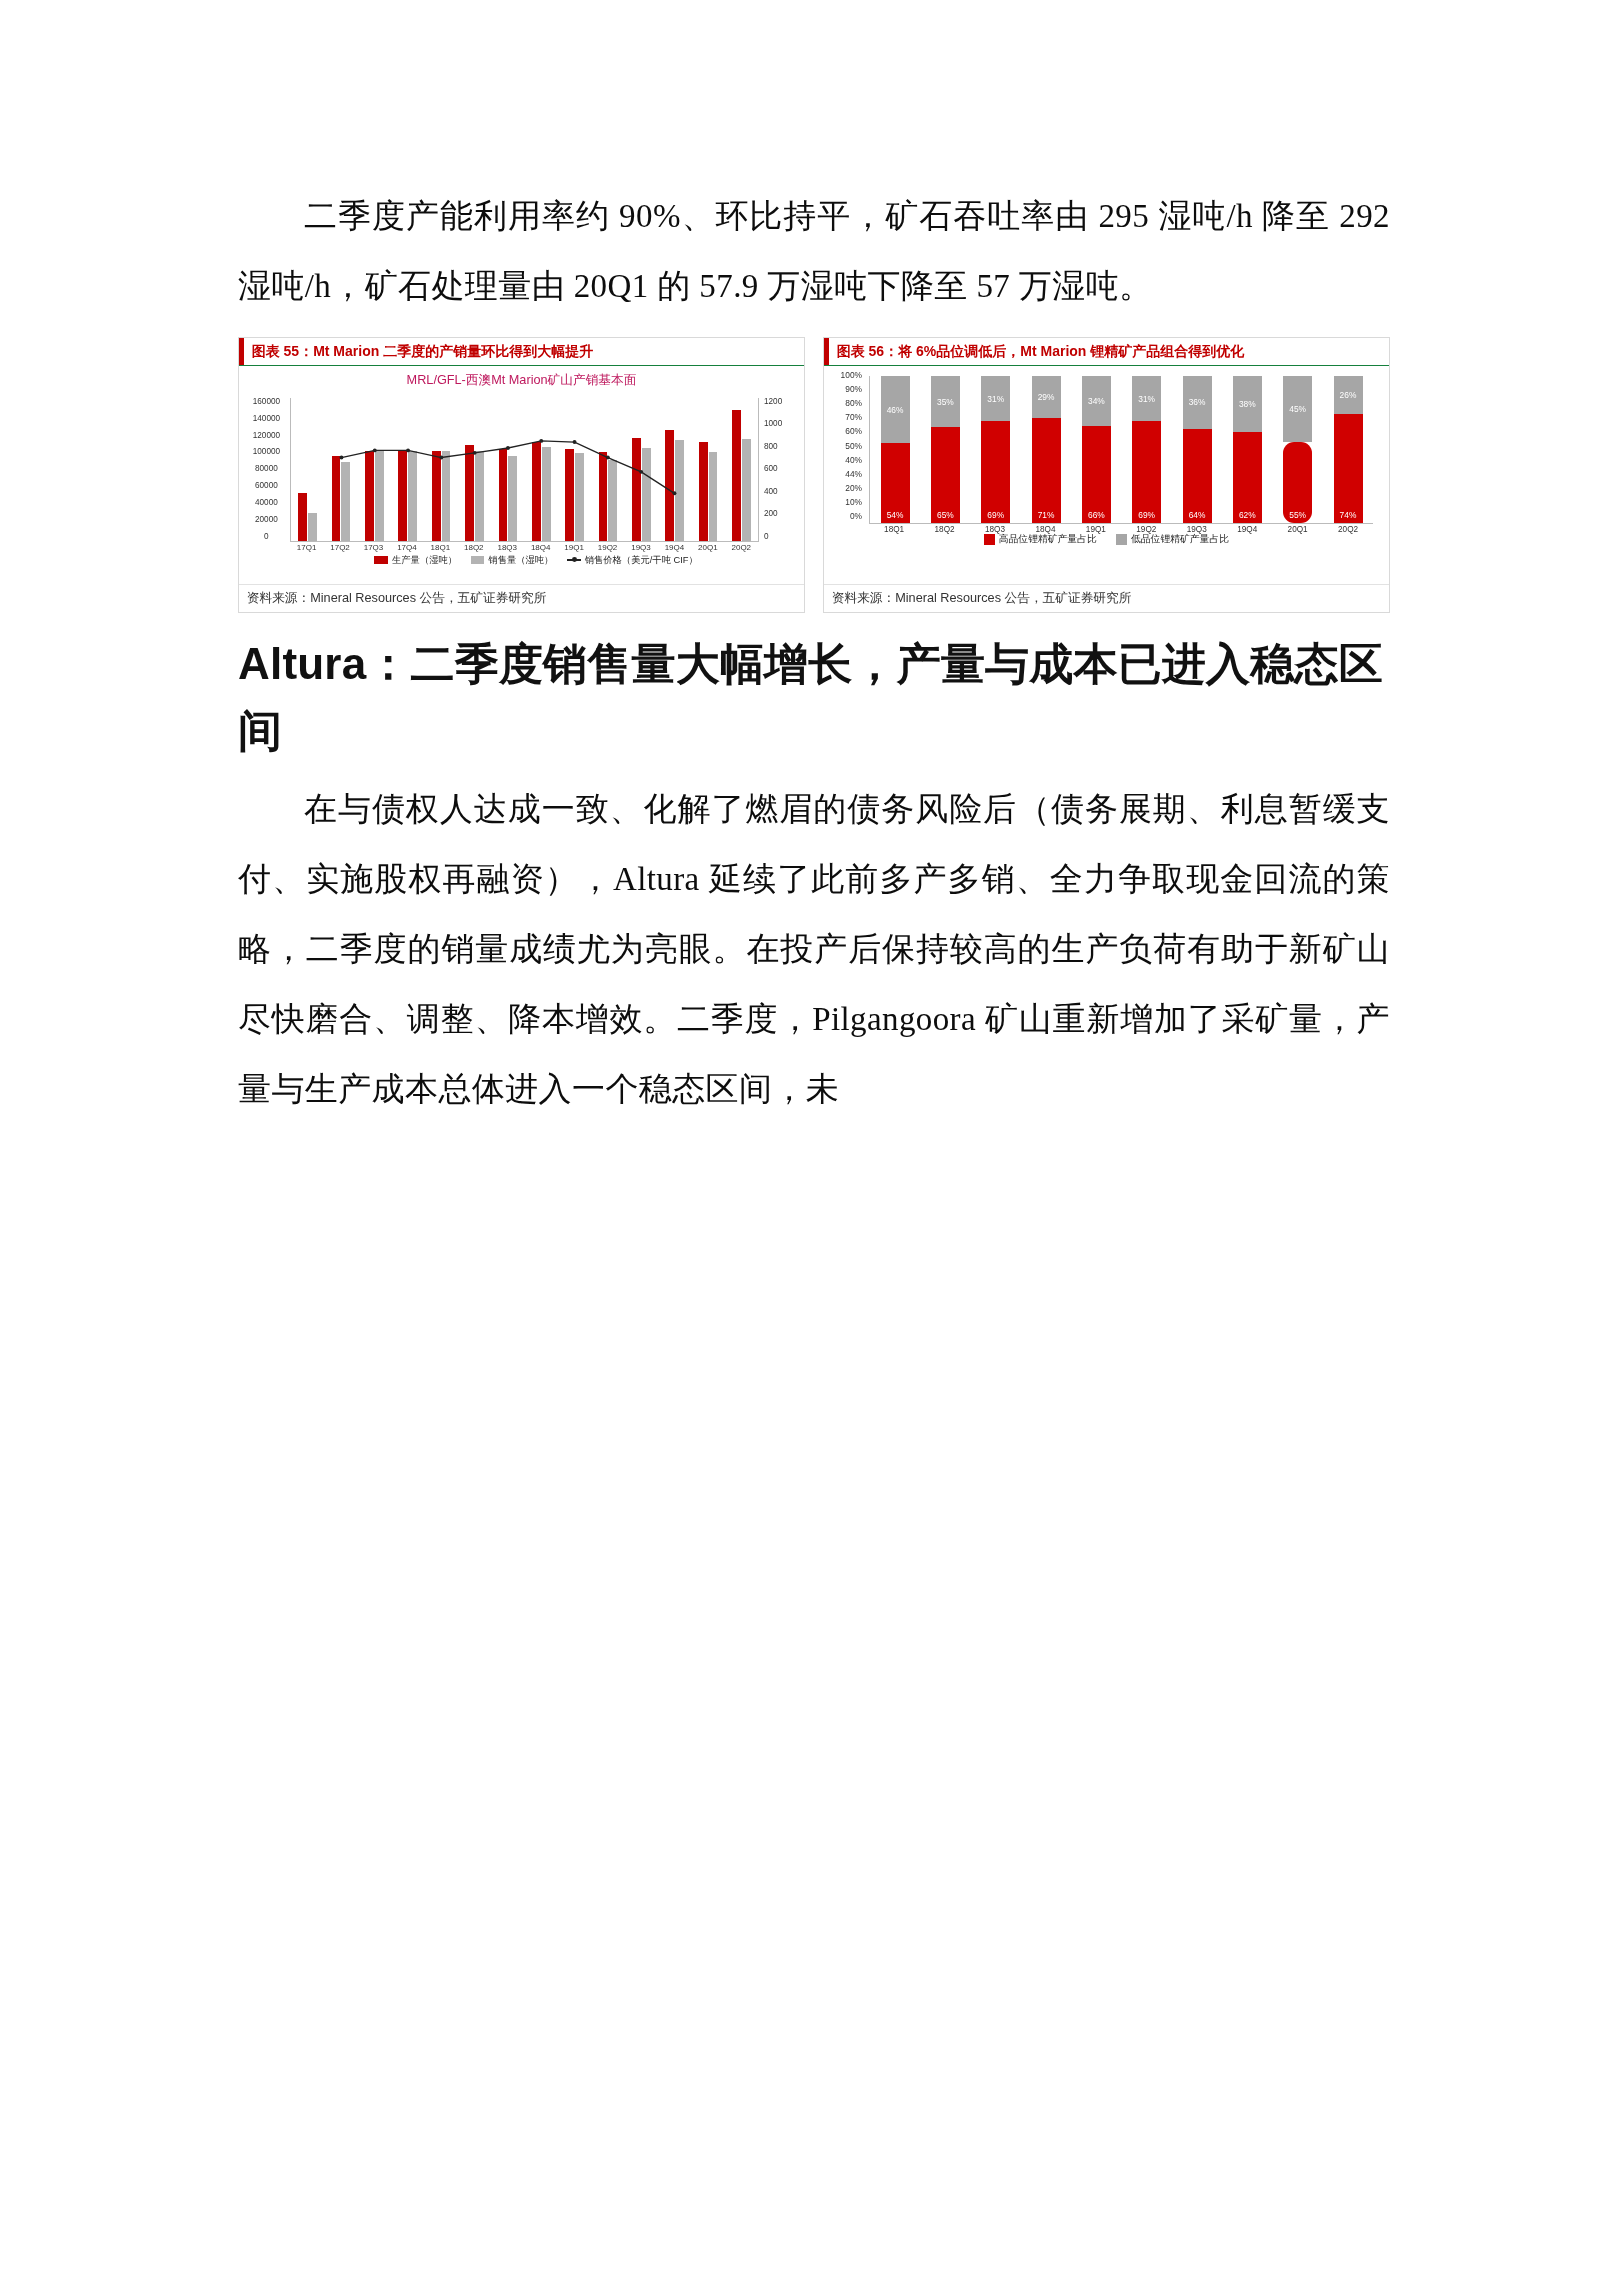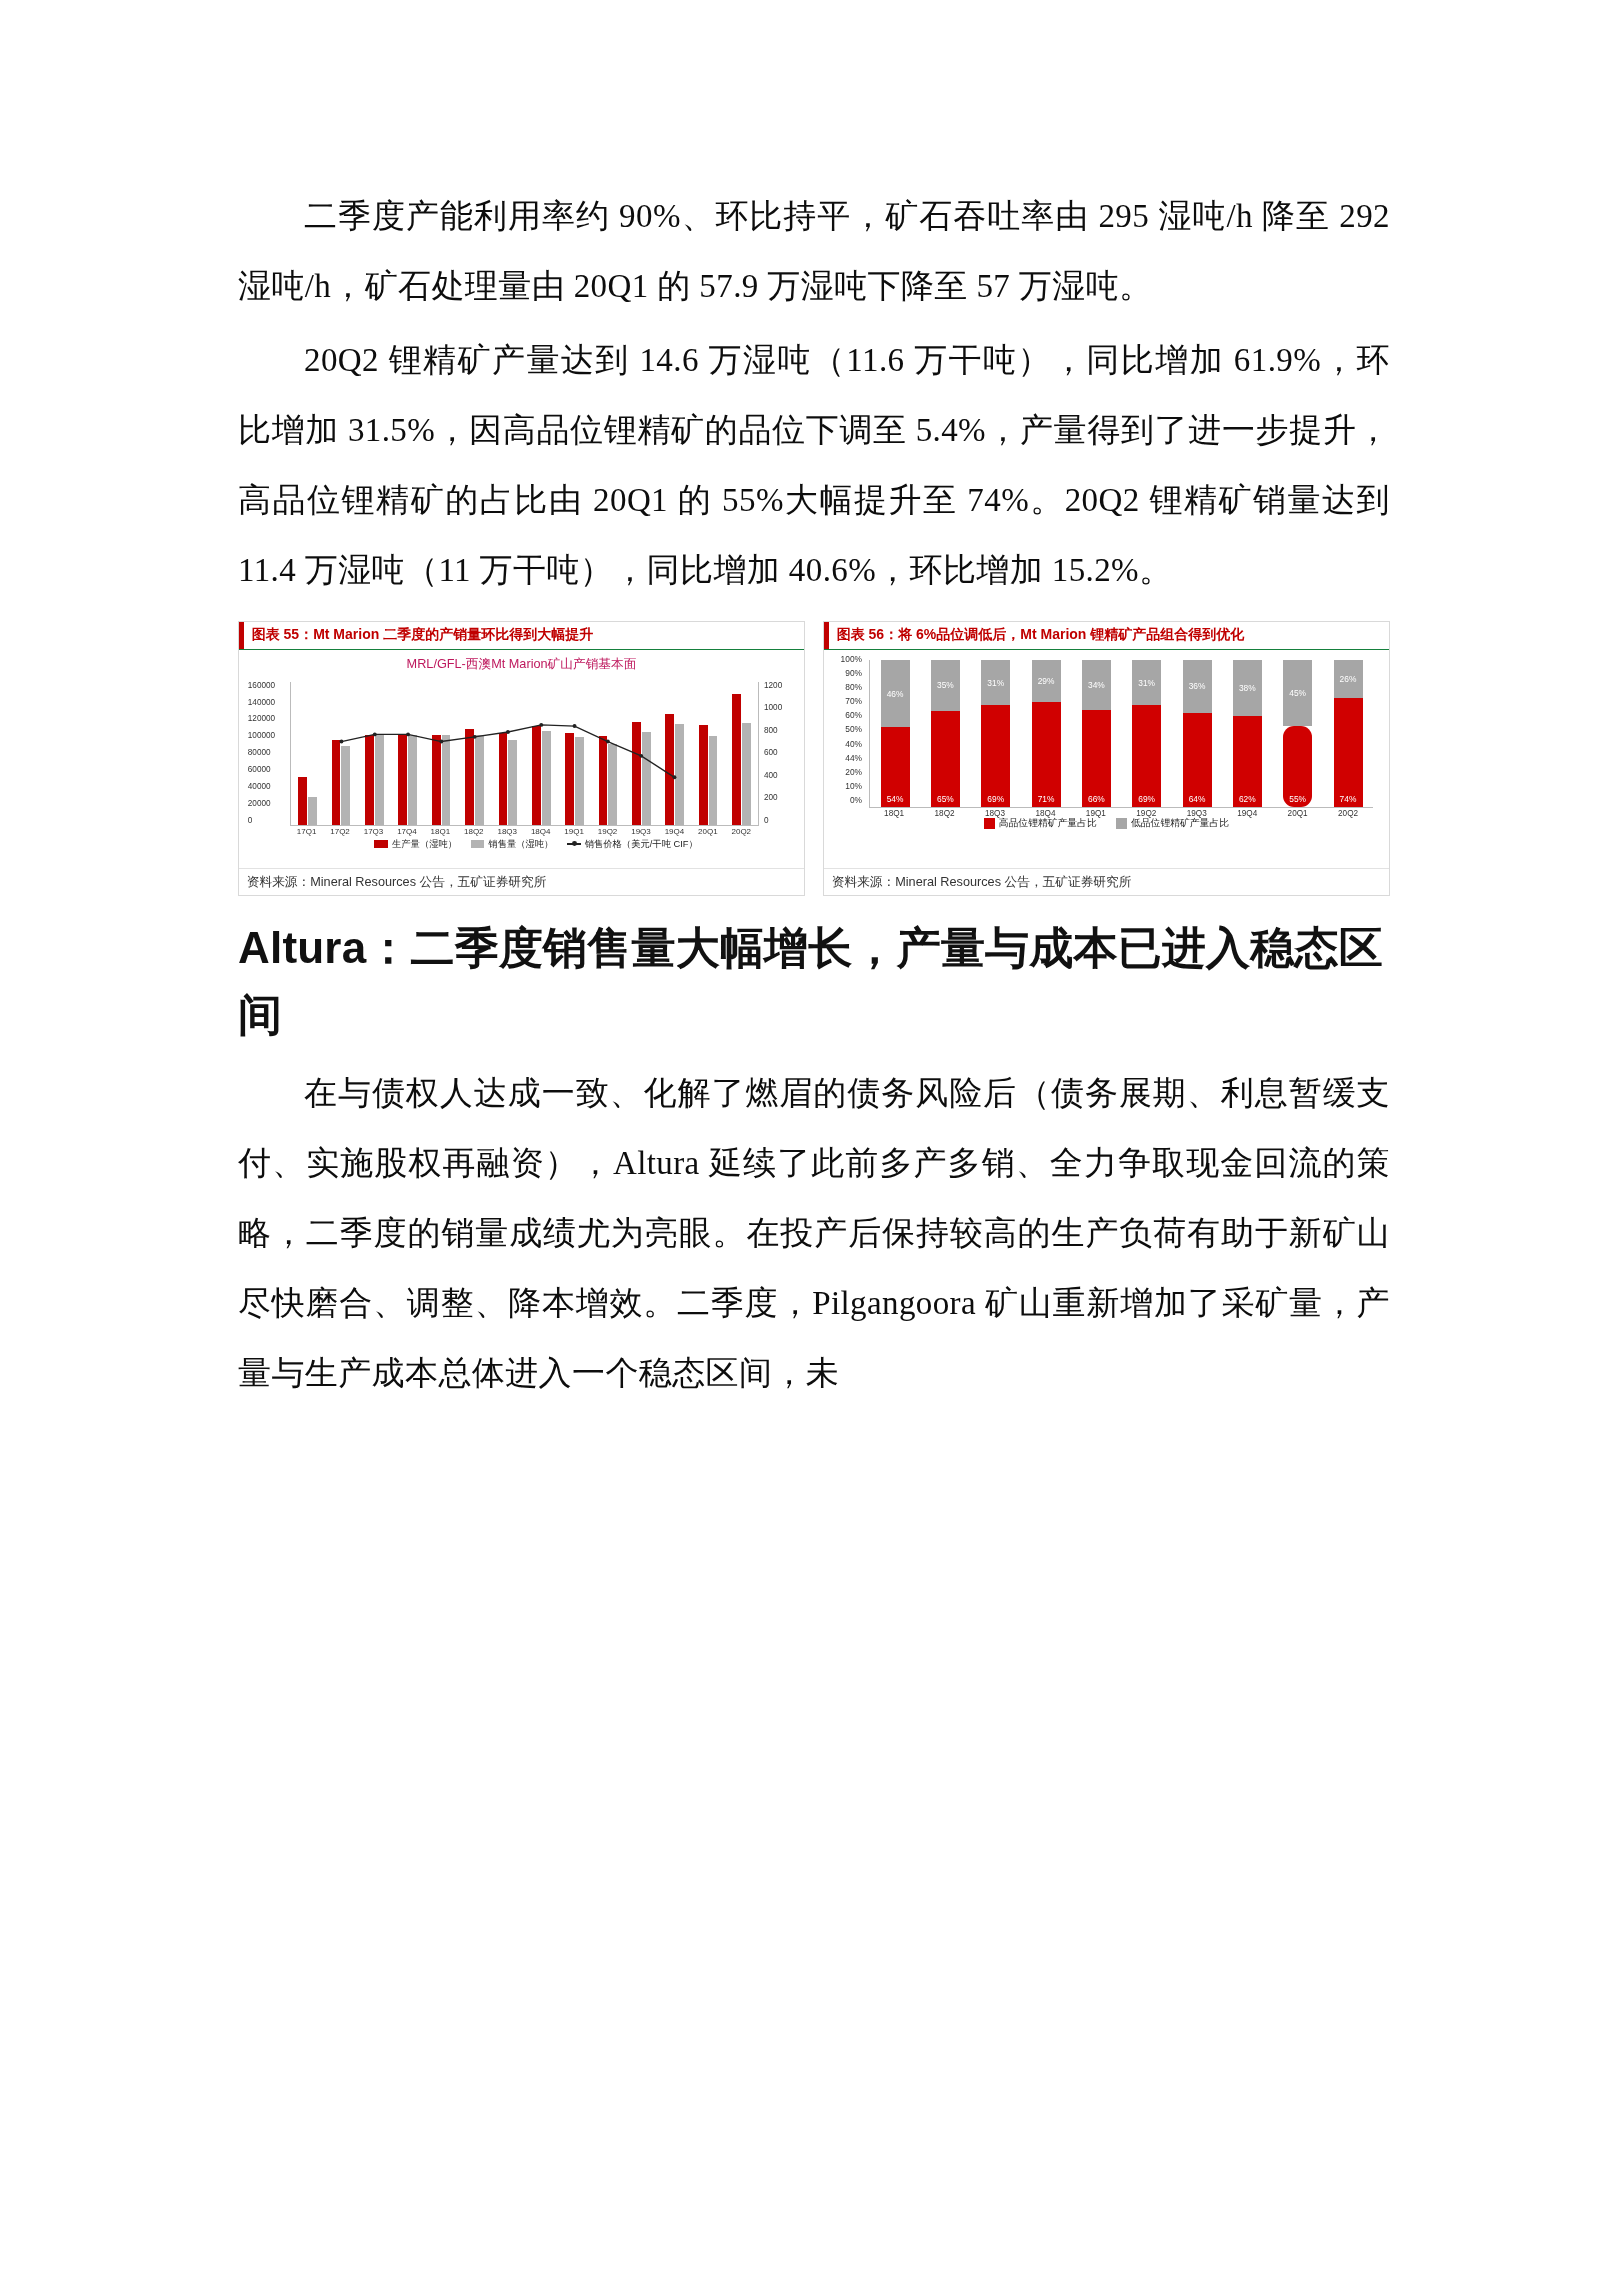--- a/index.html
+++ b/index.html
@@ -292,7 +292,6 @@
   <div class="content">
 
     <p class="body-text">二季度产能利用率约 90%、环比持平，矿石吞吐率由 295 湿吨/h 降至 292 湿吨/h，矿石处理量由 20Q1 的 57.9 万湿吨下降至 57 万湿吨。</p>
-    <p class="body-text">20Q2 锂精矿产量达到 14.6 万湿吨（11.6 万干吨），同比增加 61.9%，环比增加 31.5%，因高品位锂精矿的品位下调至 5.4%，产量得到了进一步提升，高品位锂精矿的占比由 20Q1 的 55%大幅提升至 74%。20Q2 锂精矿销量达到 11.4 万湿吨（11 万干吨），同比增加 40.6%，环比增加 15.2%。</p>
 
     <div class="figures">
 

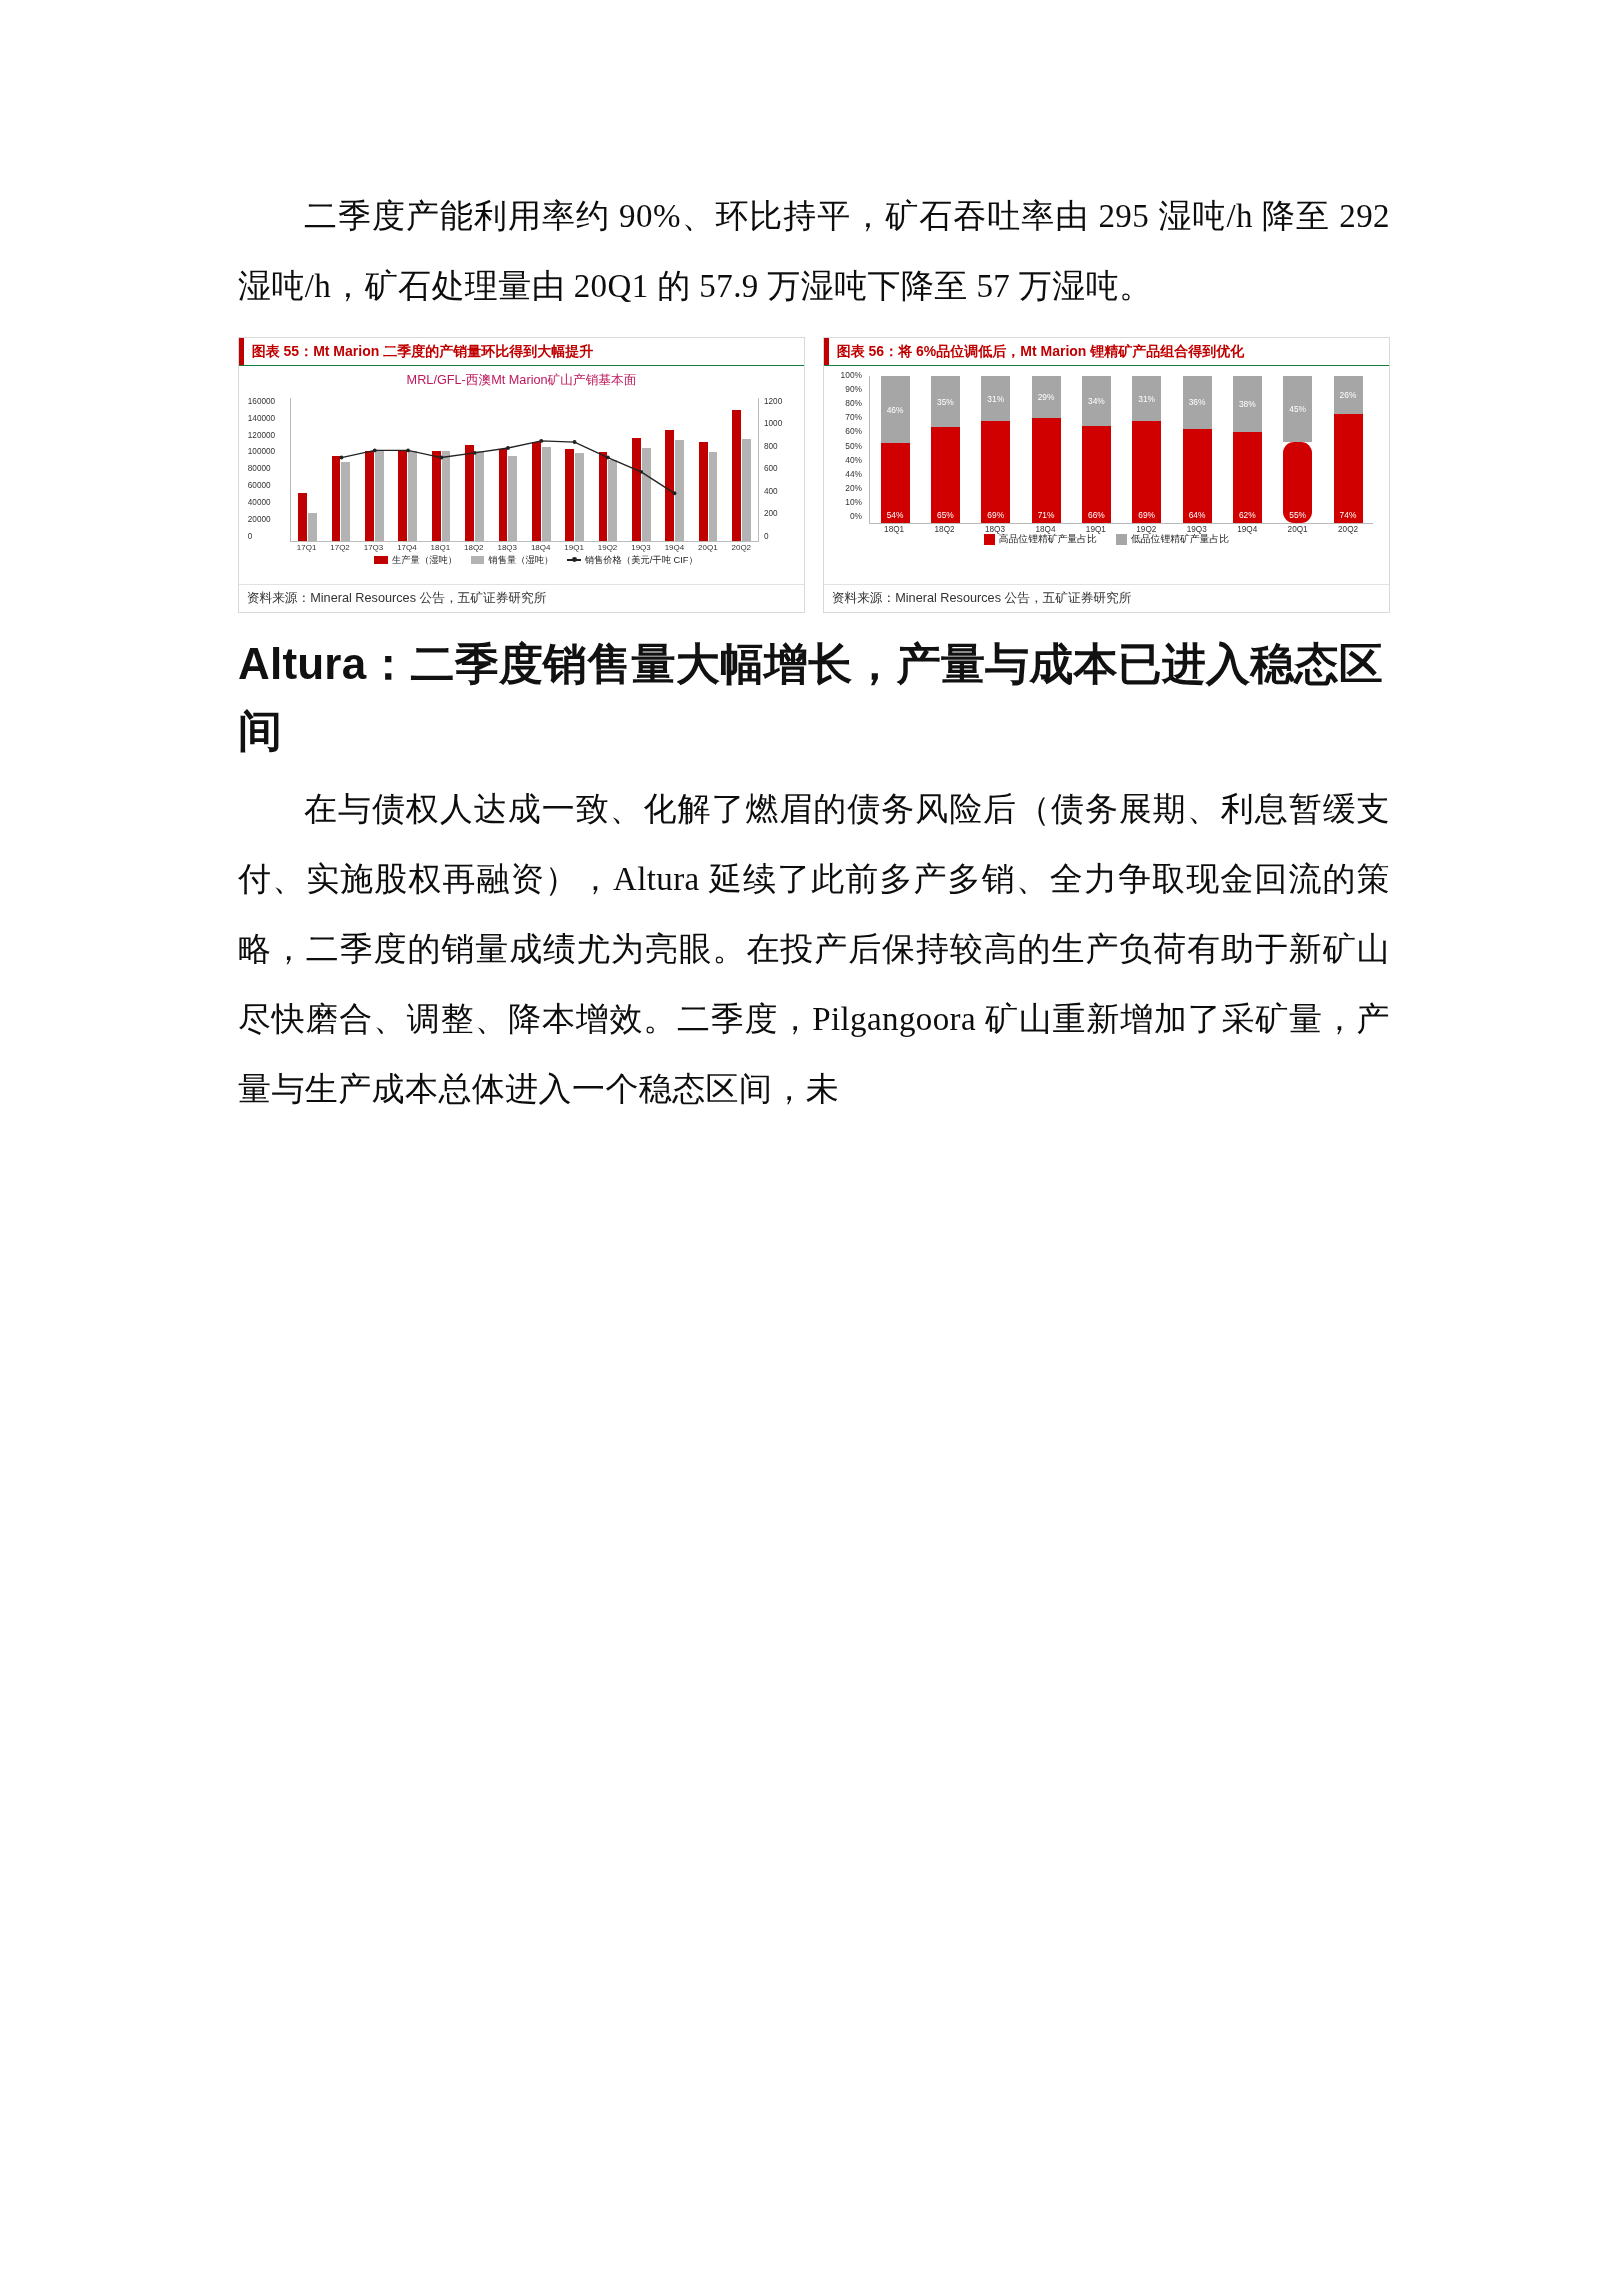--- a/index.html
+++ b/index.html
@@ -157,7 +157,7 @@
     flex-direction: column;
     justify-content: space-between;
   }
-  .yleft55 { left: 0; align-items: flex-start; }
+  .yleft55 { left: 0; align-items: center; }
   .yright55 { right: 0; left: auto; align-items: flex-start; width: 37px;}
   .yleft55 span, .yright55 span {
     font-family: "Liberation Sans", sans-serif;

